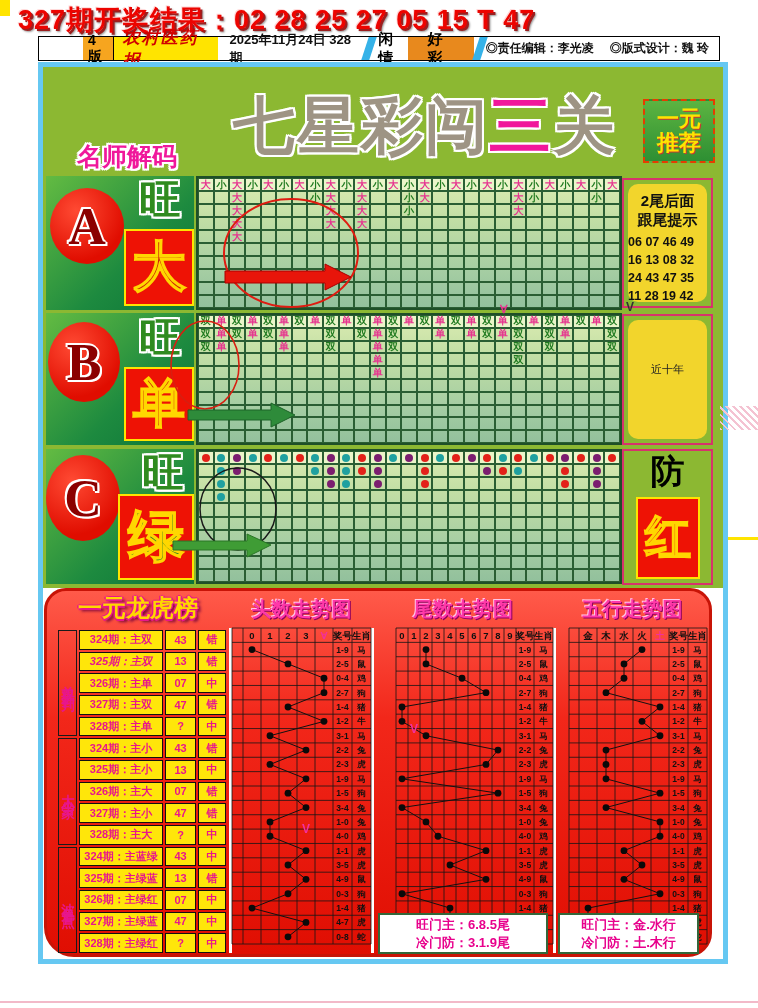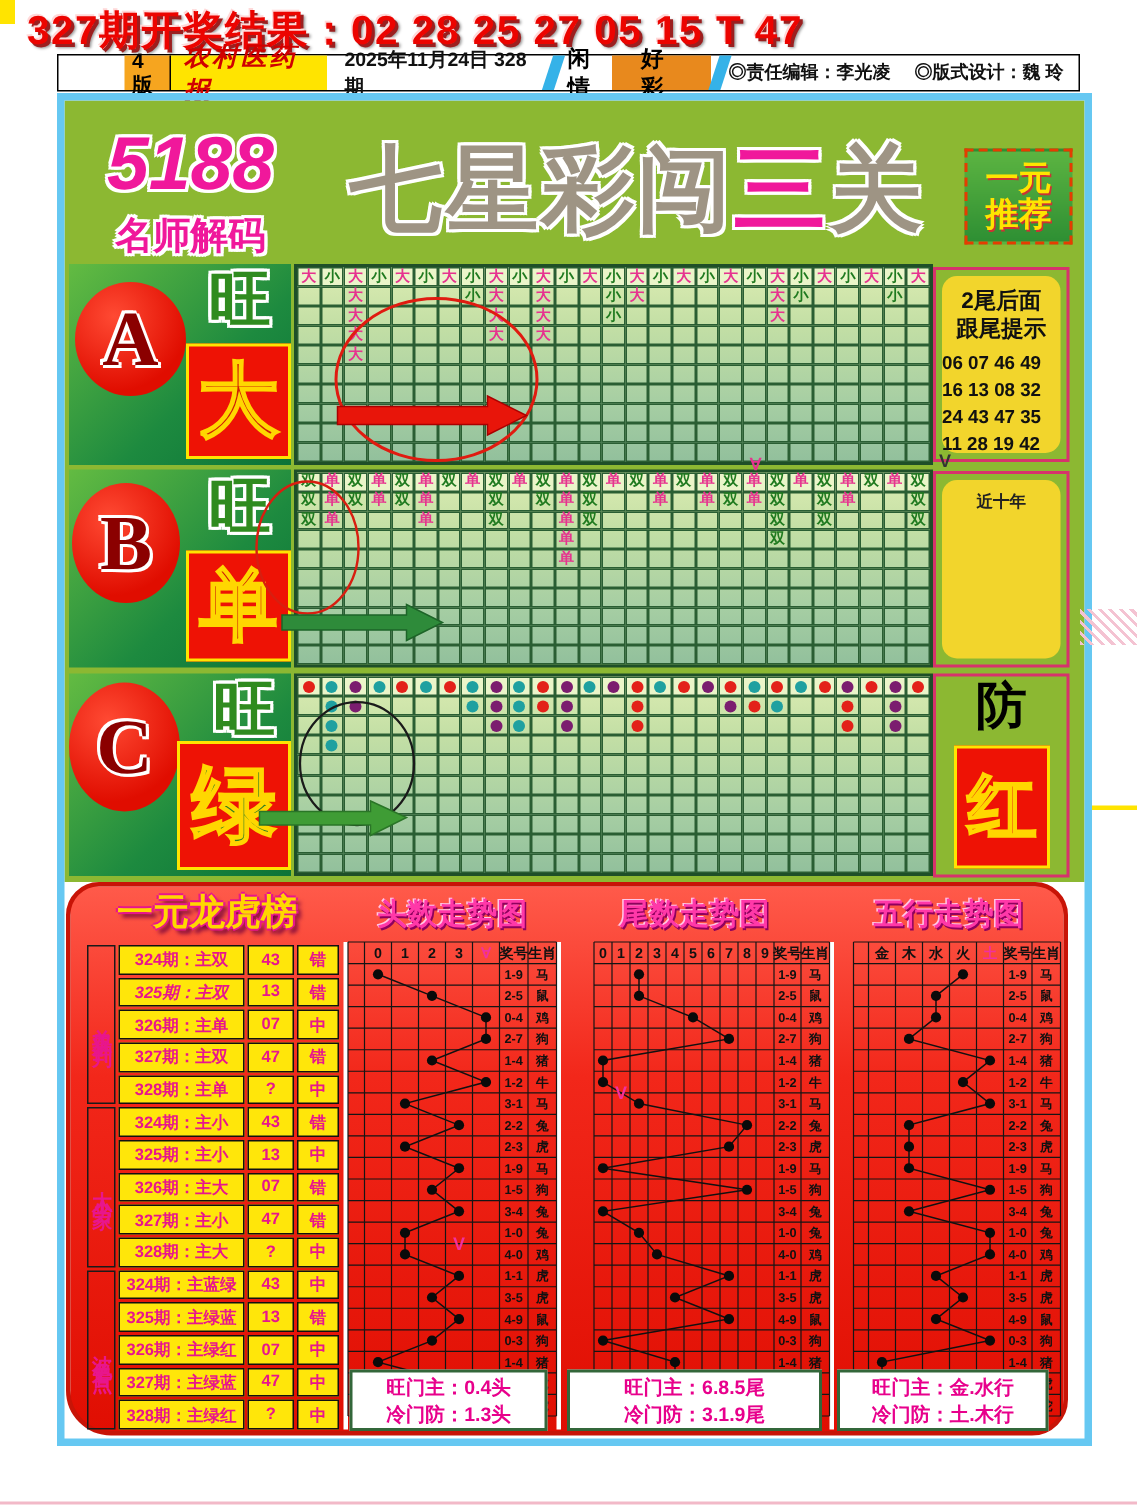--- a/index.html
+++ b/index.html
@@ -136,7 +136,6 @@
   <div class="abs greenbg"></div>
   <div class="abs frame"></div>
 
-  <div class="abs code owhite">5188</div>
   <div class="abs codesub owhite">名师解码</div>
   <div class="abs btitle owhite"><span>七星彩闯</span><span class="pink">三</span><span>关</span></div>
   <div class="abs badge">

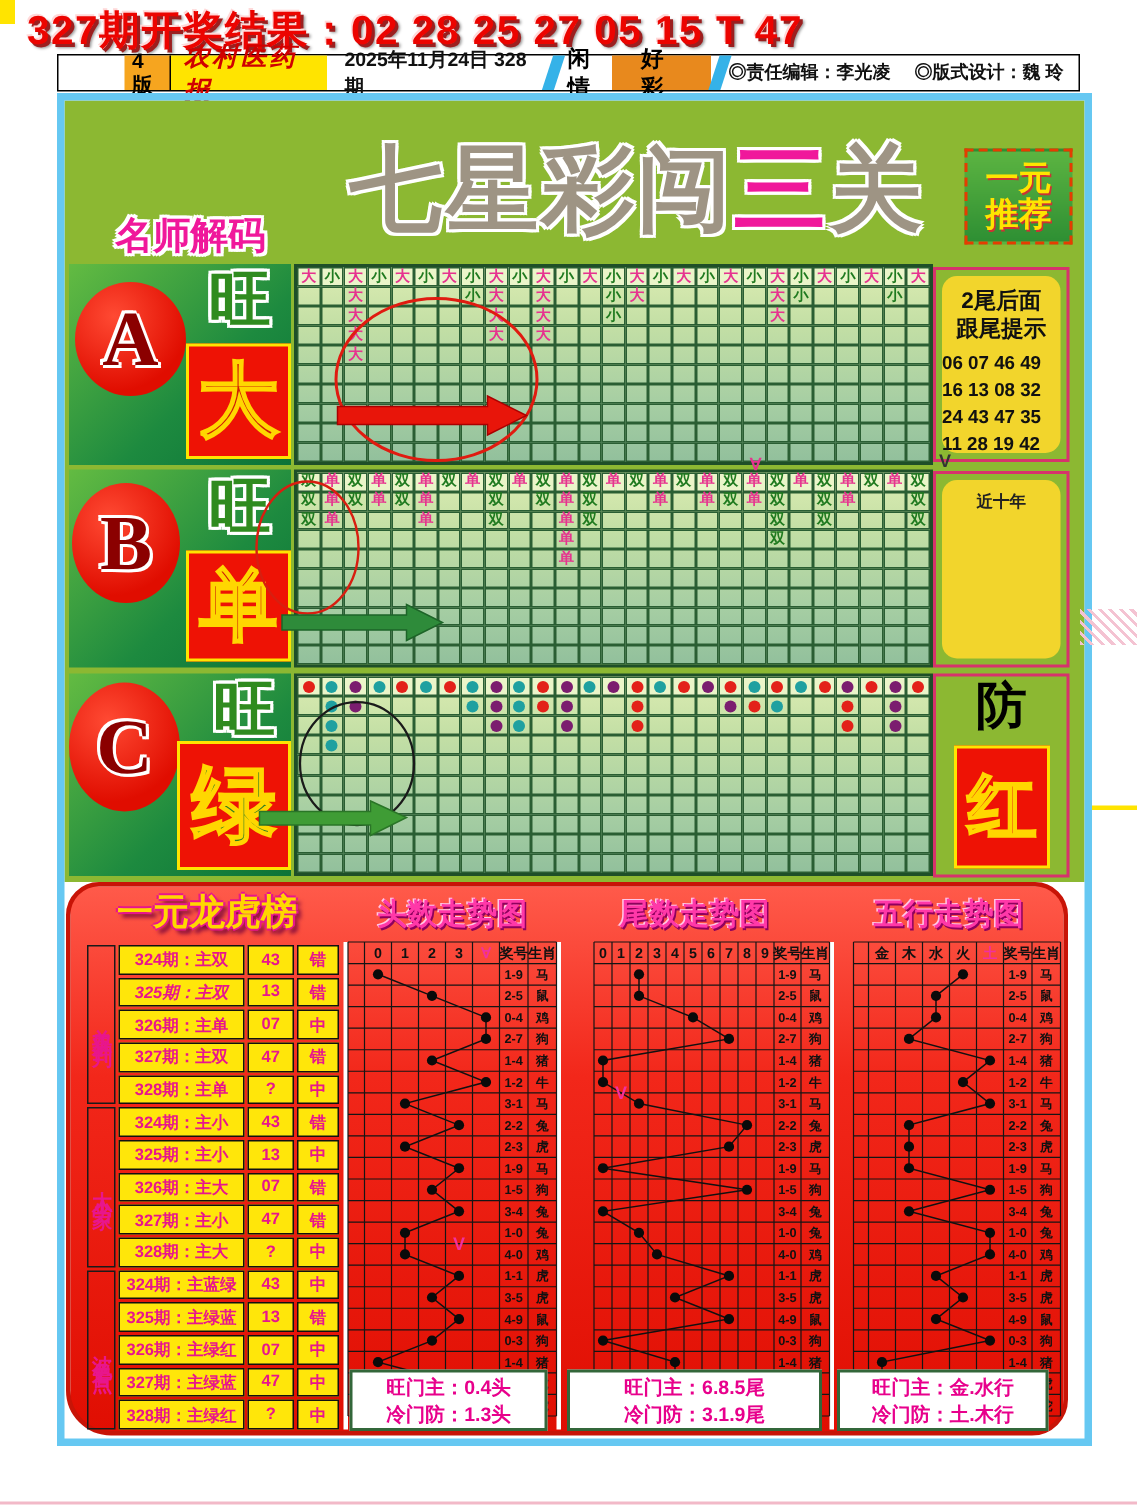--- a/index.html
+++ b/index.html
@@ -71,7 +71,7 @@
     padding-top:8px;line-height:1.25;}
   .tips-nums{position:relative;text-align:left;font-family:Liberation Sans, sans-serif;
     font-size:12.5px;font-weight:bold;color:#111;line-height:18px;margin-top:3px;}
-  .decade-title{position:relative;text-align:center;font-size:11px;font-weight:bold;color:#222;padding-top:7px;}
+  .decade-title{position:relative;text-align:center;font-size:11px;font-weight:normal;color:#222;padding-top:7px;margin-top:35px;}
   .guard-fang{position:relative;text-align:center;font-size:34px;font-weight:bold;color:#000;line-height:1.2;}
   .guard-red{position:absolute;left:12px;top:46px;width:64px;height:82px;font-size:46px;}
   

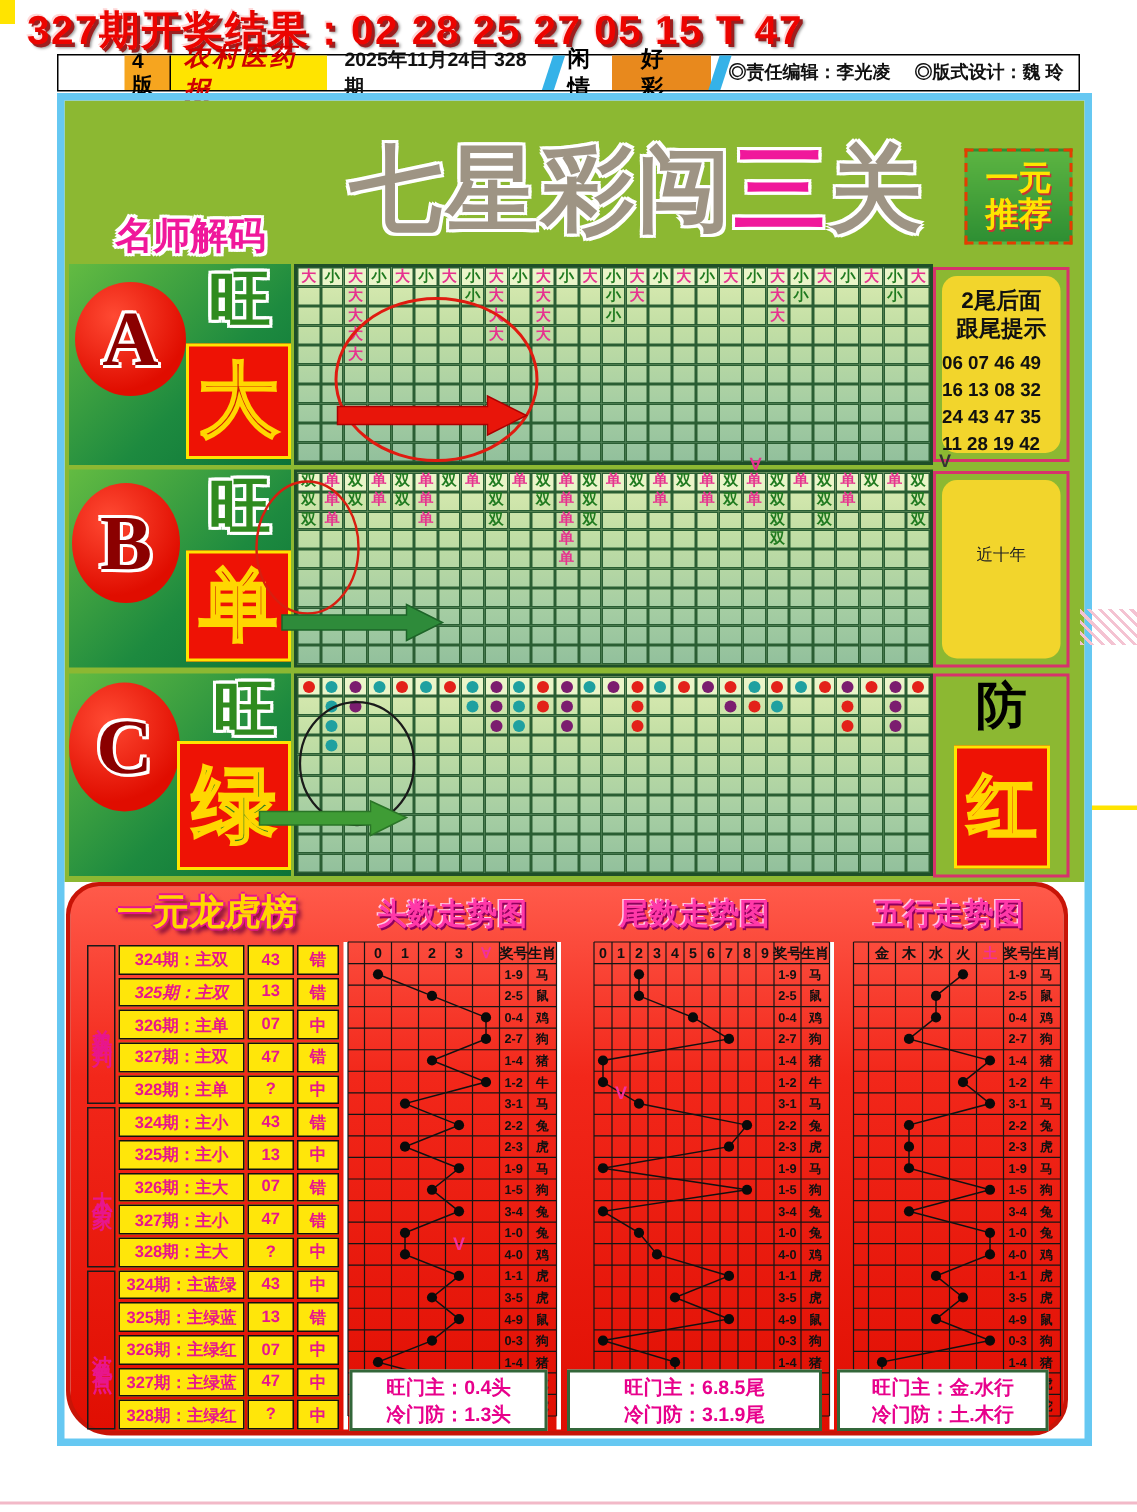--- a/index.html
+++ b/index.html
@@ -1709,10 +1709,6 @@
       <text x="142.5" y="311.8181818181818" class="cn">蛇</text>
     </svg>
 
-  <div class="abs fbox f0">
-    <div>旺门主：0.4头</div>
-    <div>冷门防：1.3头</div>
-  </div>
   <div class="abs fbox f1">
     <div>旺门主：6.8.5尾</div>
     <div>冷门防：3.1.9尾</div>

